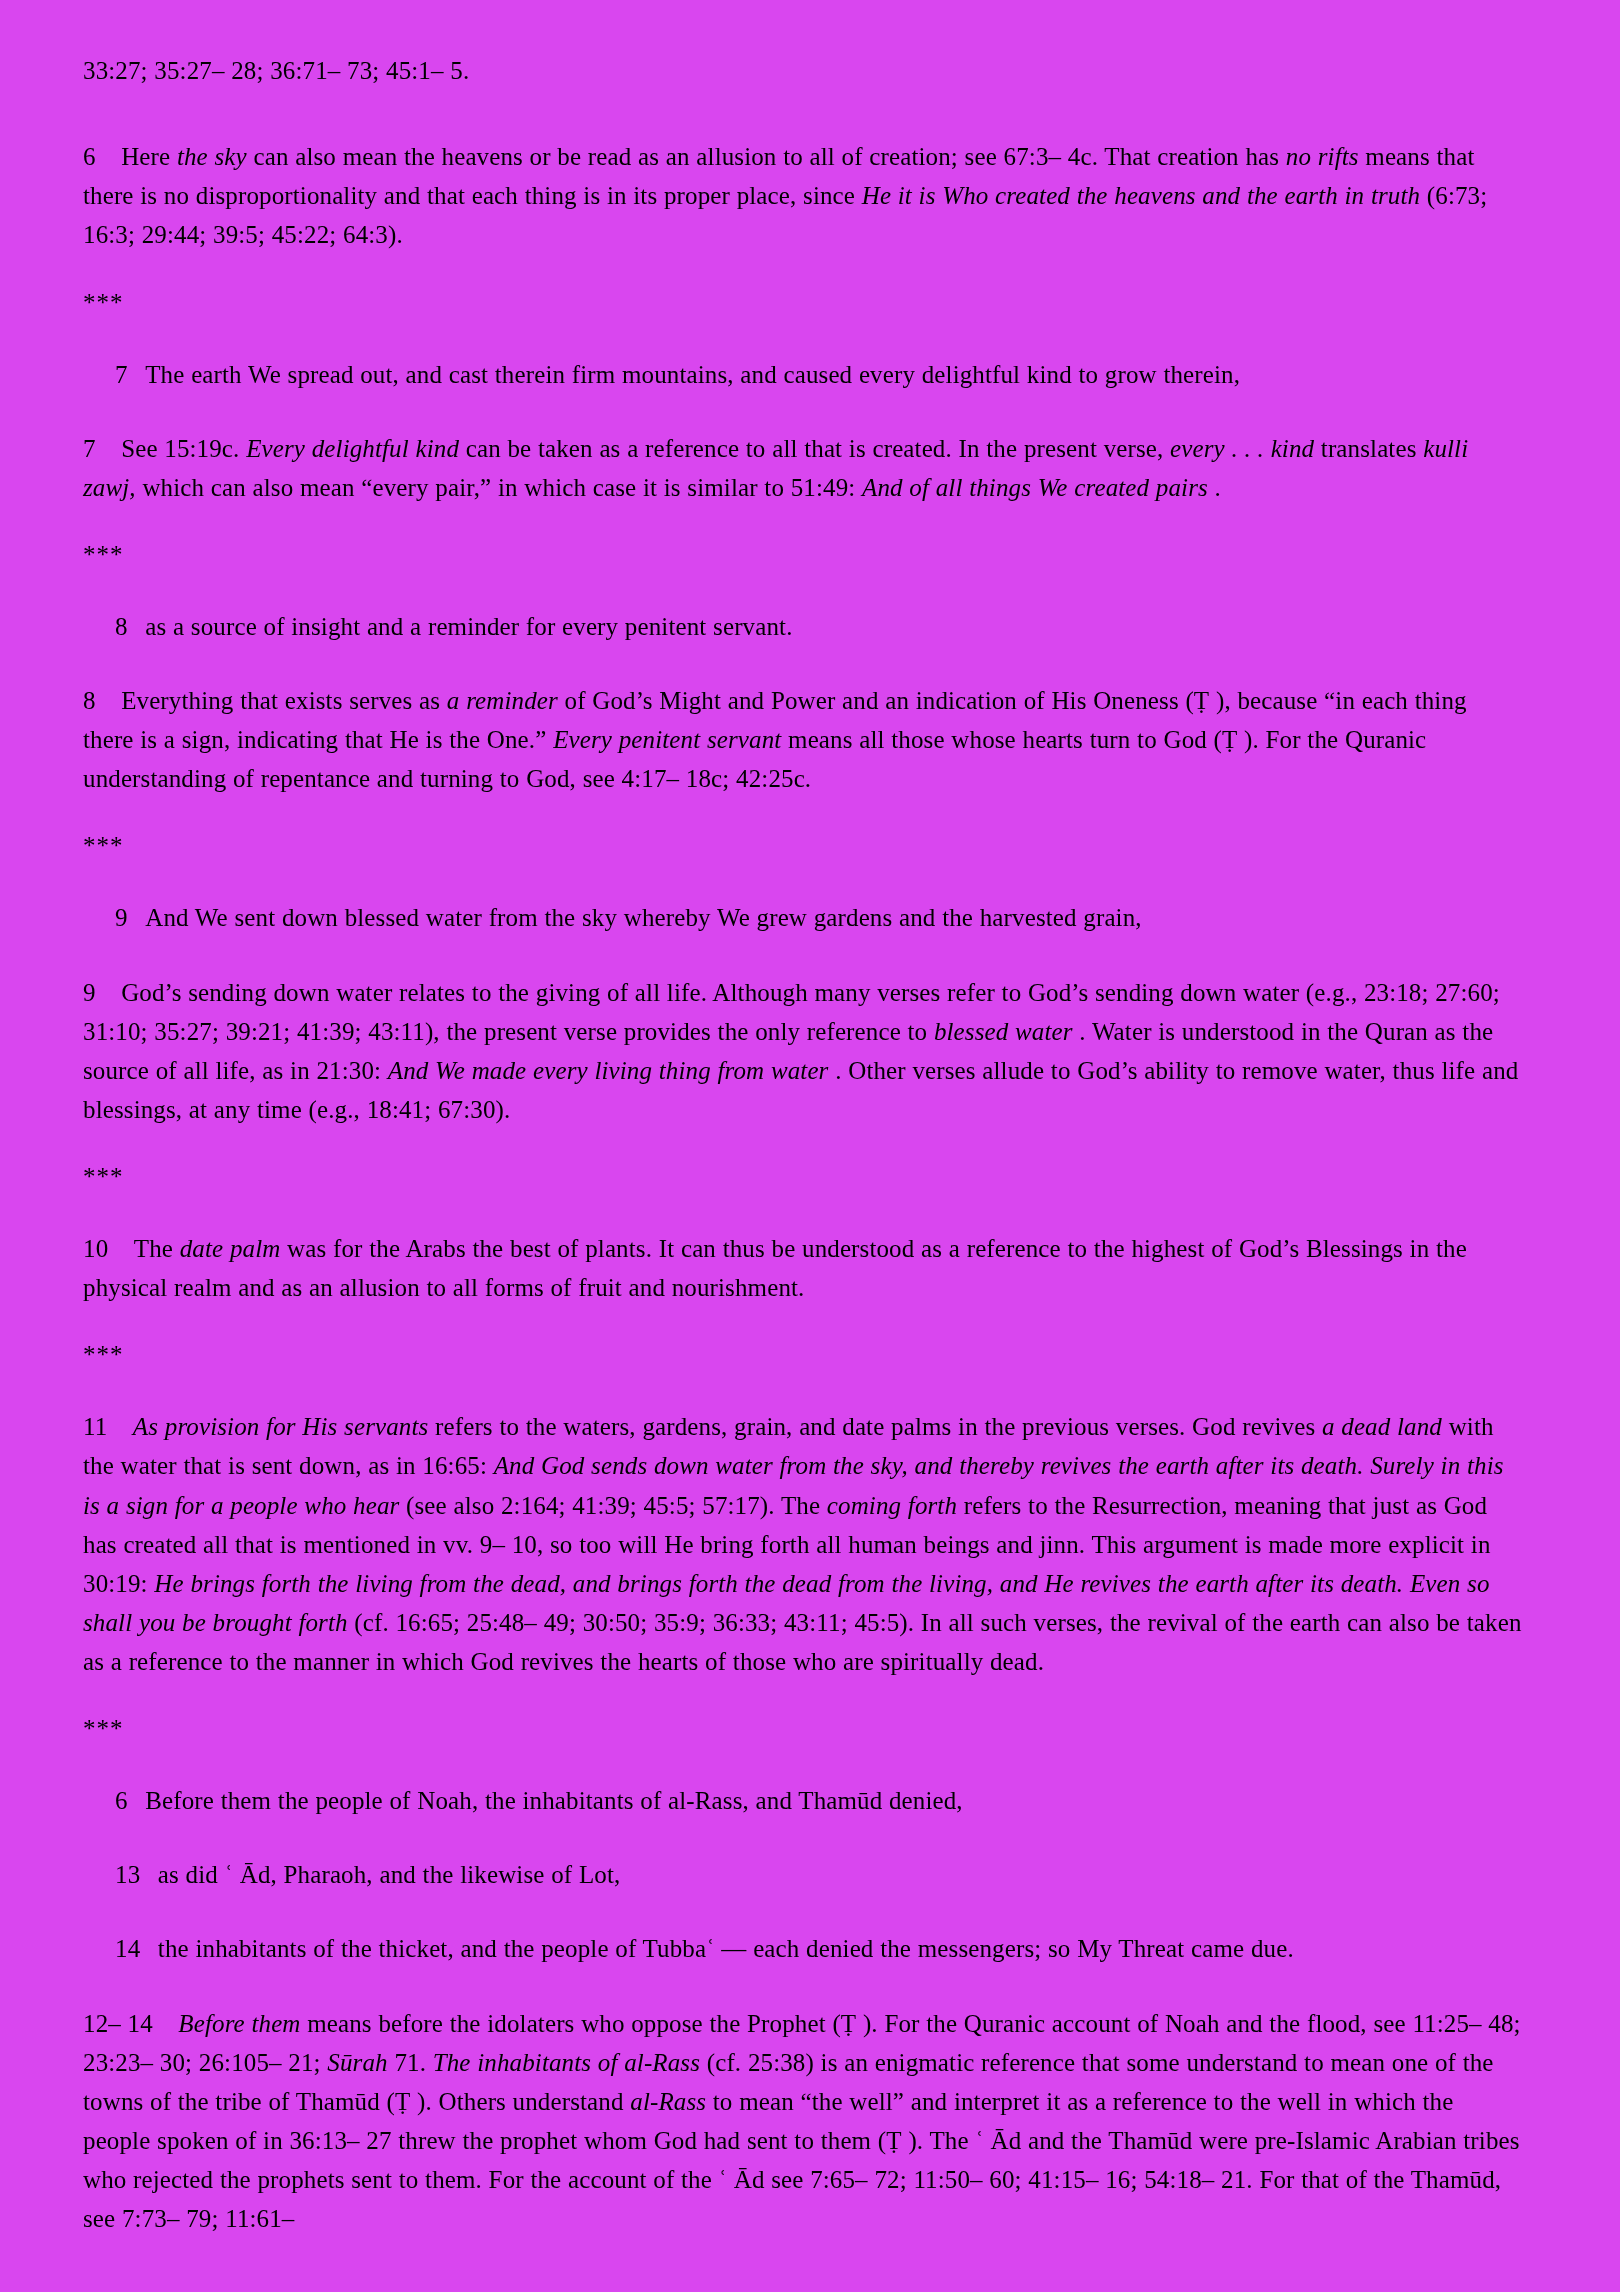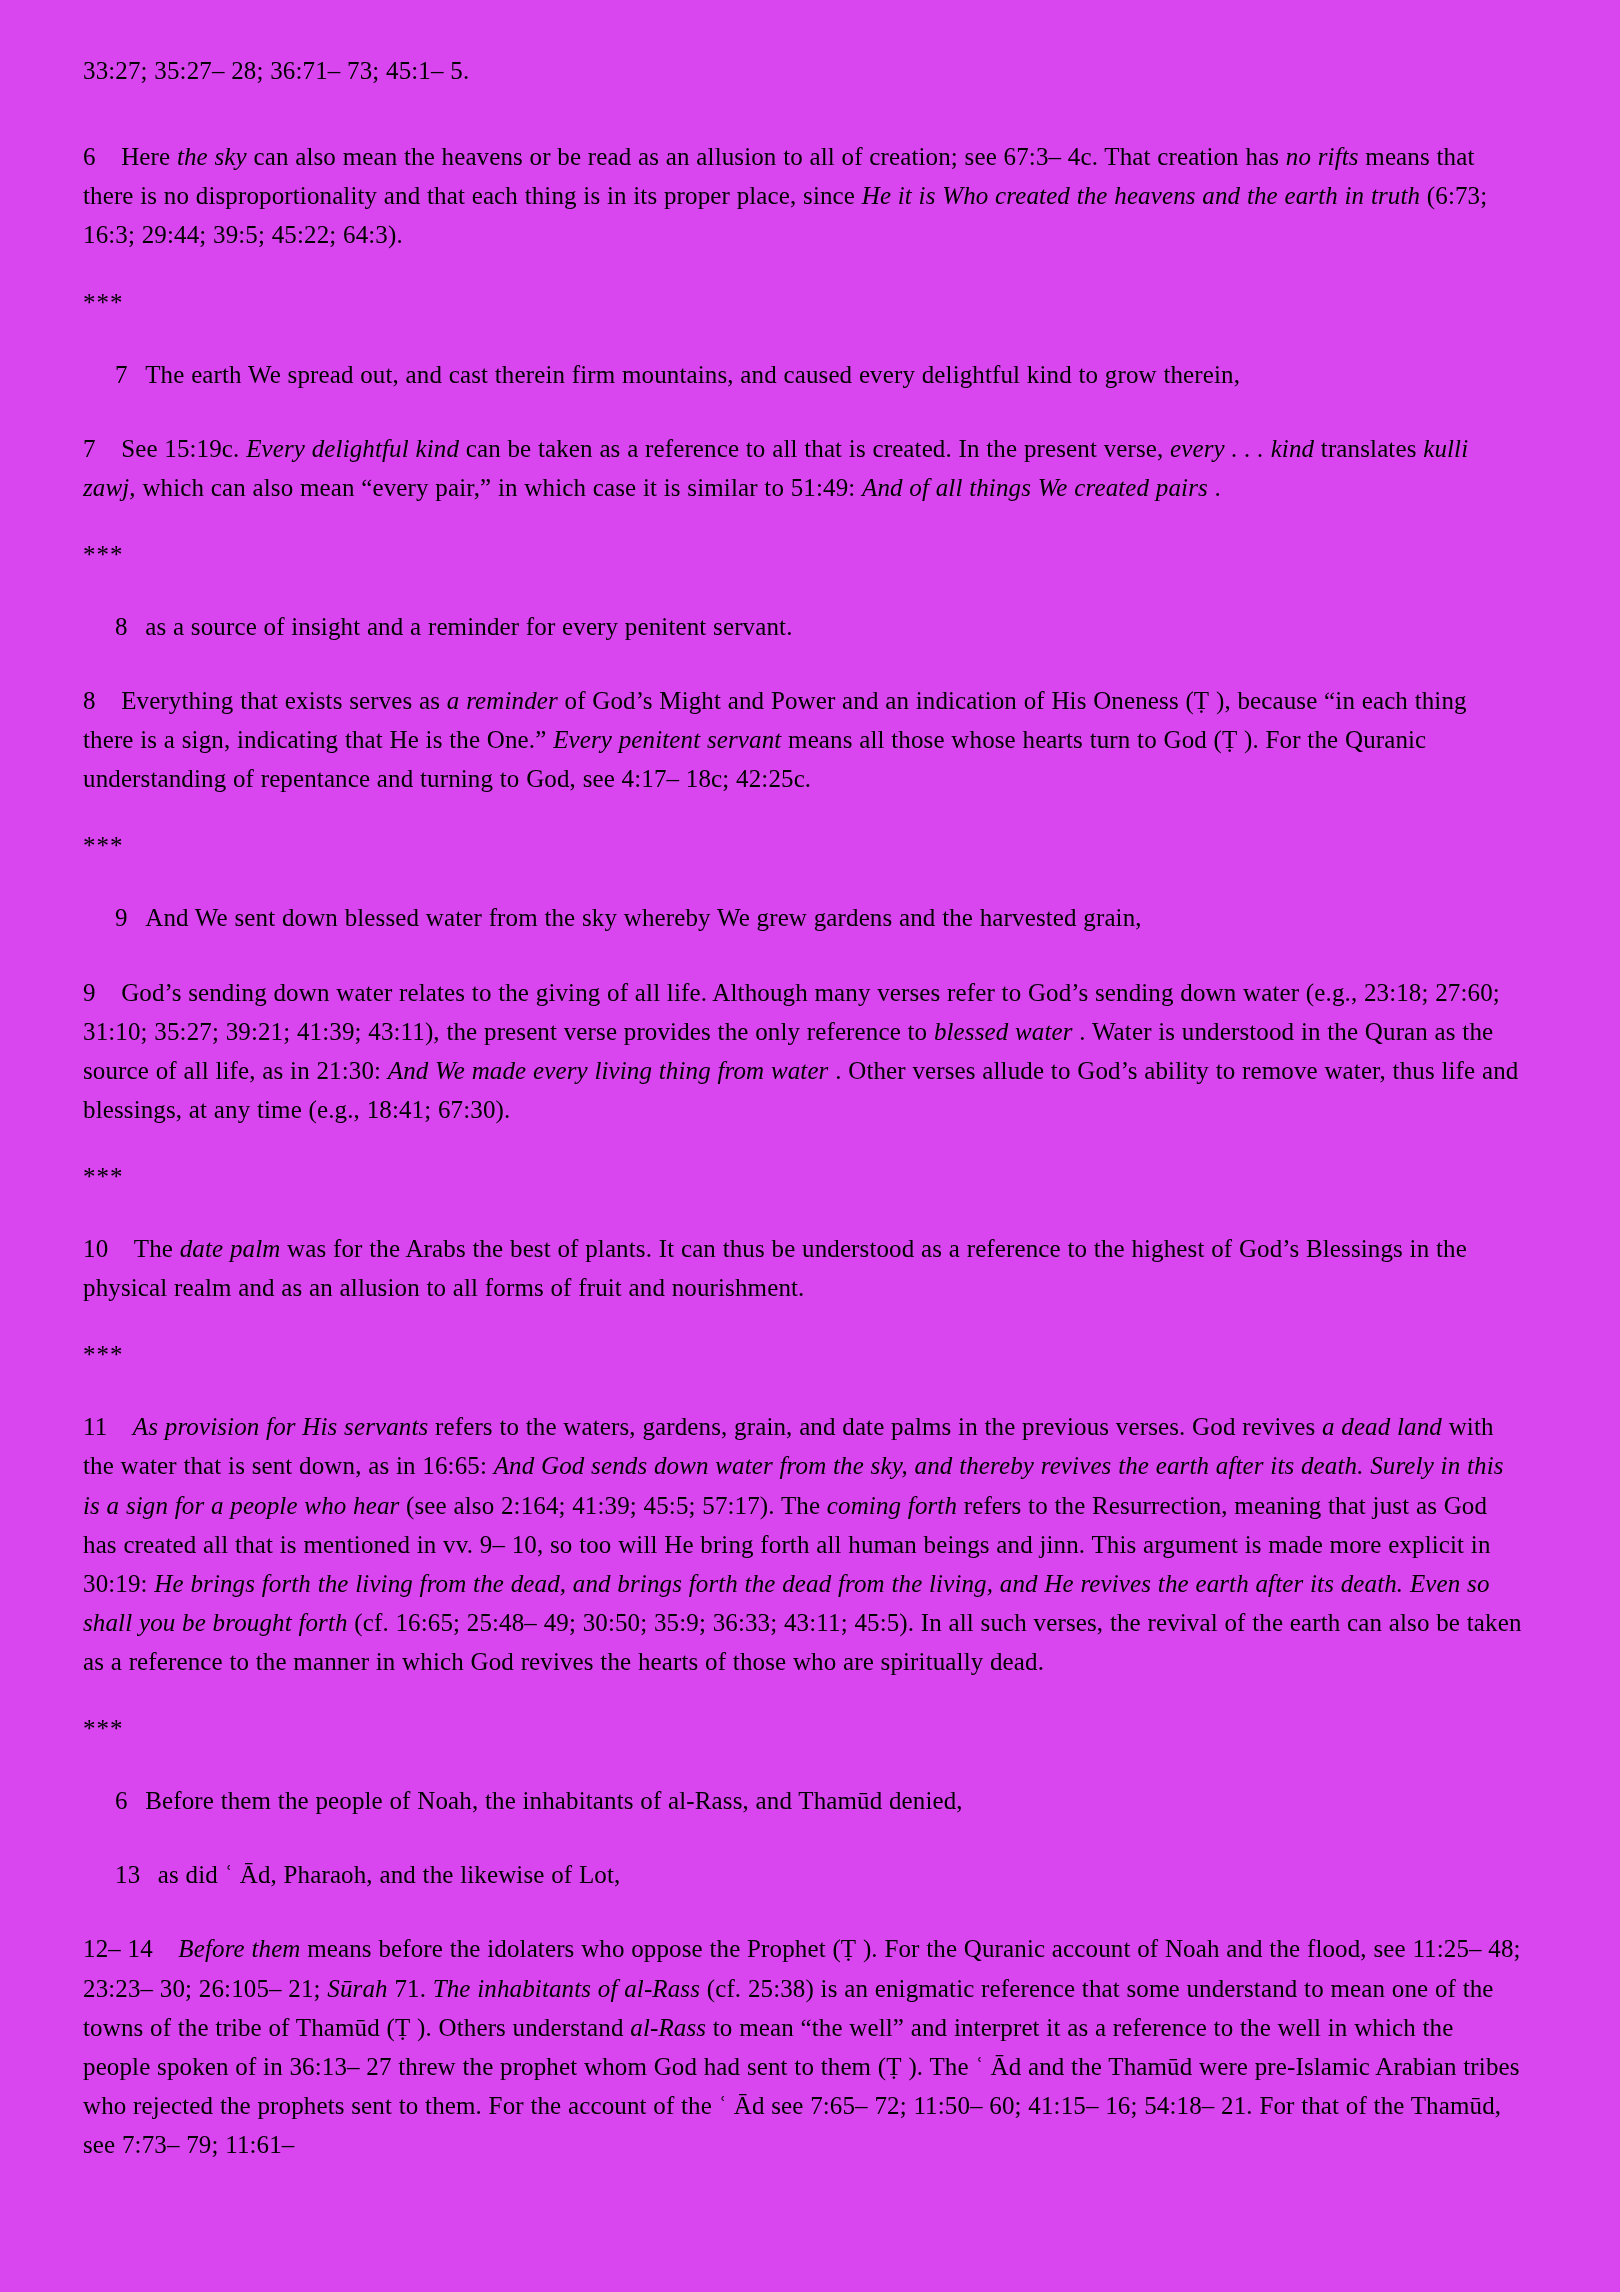--- a/index.html
+++ b/index.html
@@ -84,6 +84,7 @@
       <p class="sep">***</p>
       <p class="block verse"><span class="num">6</span><span class="gap">&nbsp;</span><span>Before them the people of Noah, the inhabitants of al-Rass, and Thamūd denied,</span></p>
       <p class="block verse"><span class="num">13</span><span class="gap">&nbsp;</span><span>as did ʿ Ād, Pharaoh, and the likewise of Lot,</span></p>
+      <p class="block verse"><span class="num">14</span><span class="gap">&nbsp;</span><span>the inhabitants of the thicket, and the people of Tubbaʿ — each denied the messengers; so My Threat came due.</span></p>
       <p class="block commentary"><span class="num">12– 14</span><span class="gap-wide">&nbsp;</span><i>Before them</i><span> means before the idolaters who oppose the Prophet (Ṭ ). For the Quranic account of Noah and the flood, see 11:25– 48; 23:23– 30; 26:105– 21; </span><i>Sūrah</i><span> 71. </span><i>The inhabitants of al-Rass</i><span> (cf. 25:38) is an enigmatic reference that some understand to mean one of the towns of the tribe of Thamūd (Ṭ ). Others understand </span><i>al-Rass</i><span> to mean “the well” and interpret it as a reference to the well in which the people spoken of in 36:13– 27 threw the prophet whom God had sent to them (Ṭ ). The ʿ Ād and the Thamūd were pre-Islamic Arabian tribes who rejected the prophets sent to them. For the account of the ʿ Ād see 7:65– 72; 11:50– 60; 41:15– 16; 54:18– 21. For that of the Thamūd, see 7:73– 79; 11:61–</span></p>
     </div>
 

